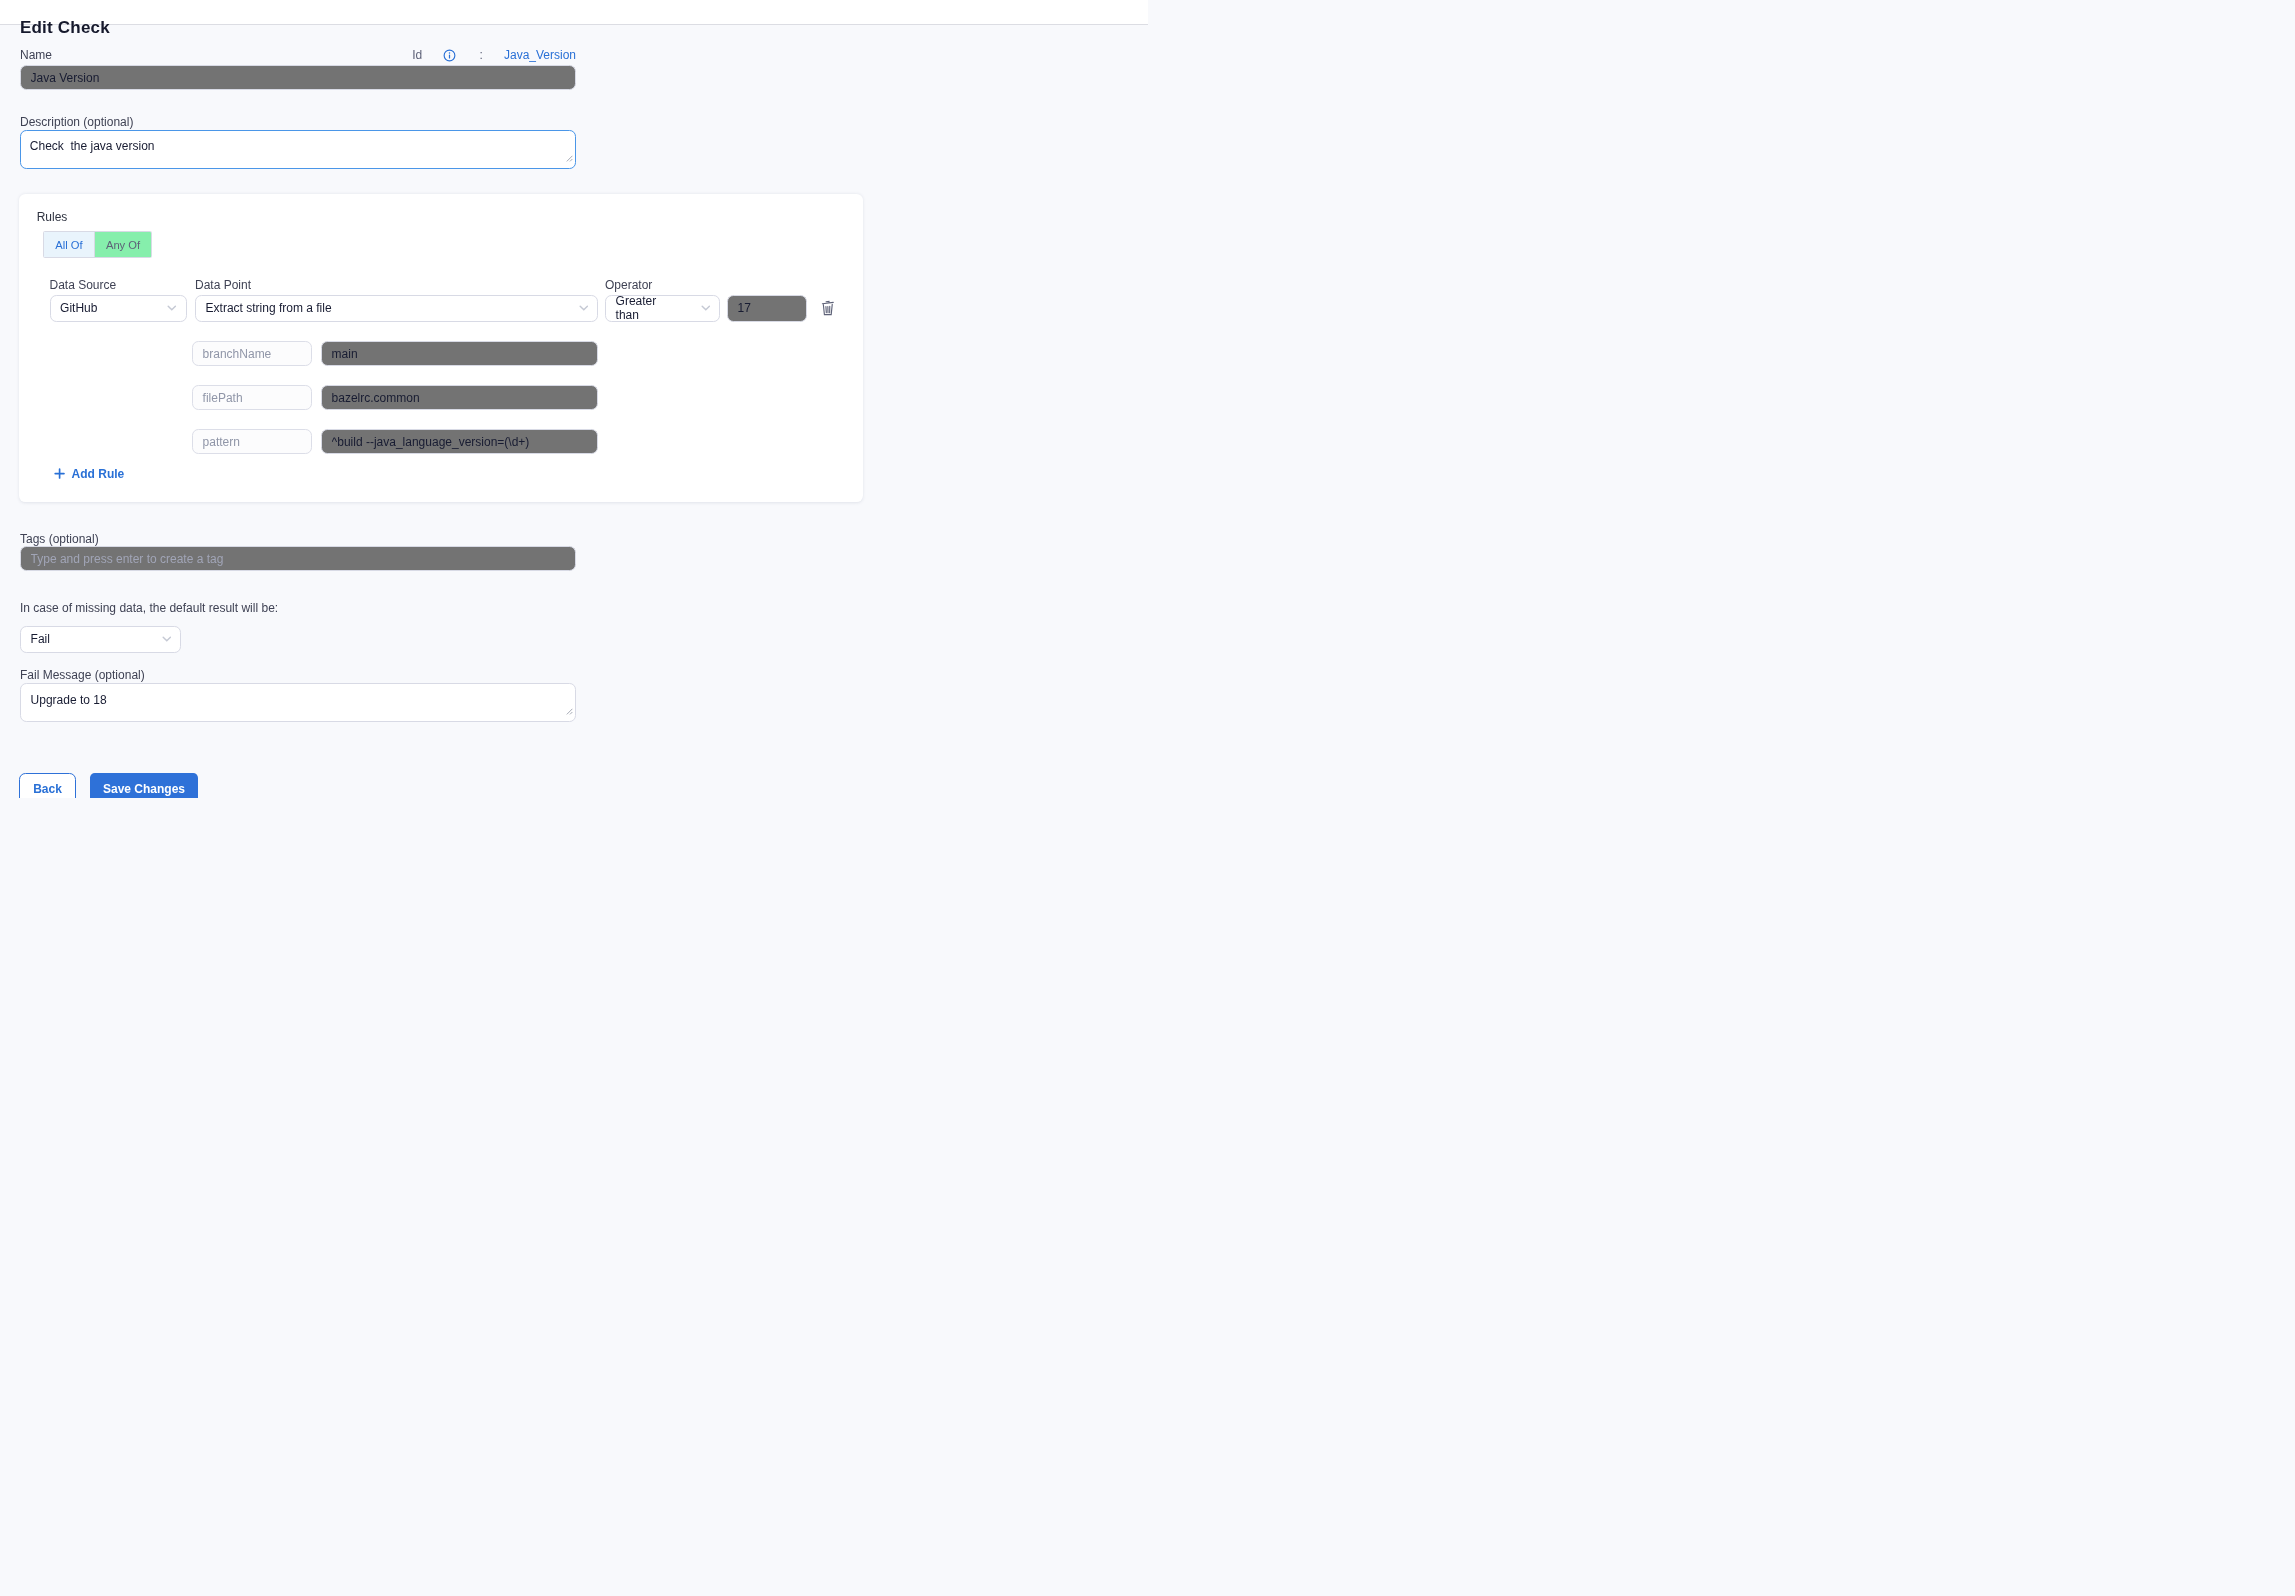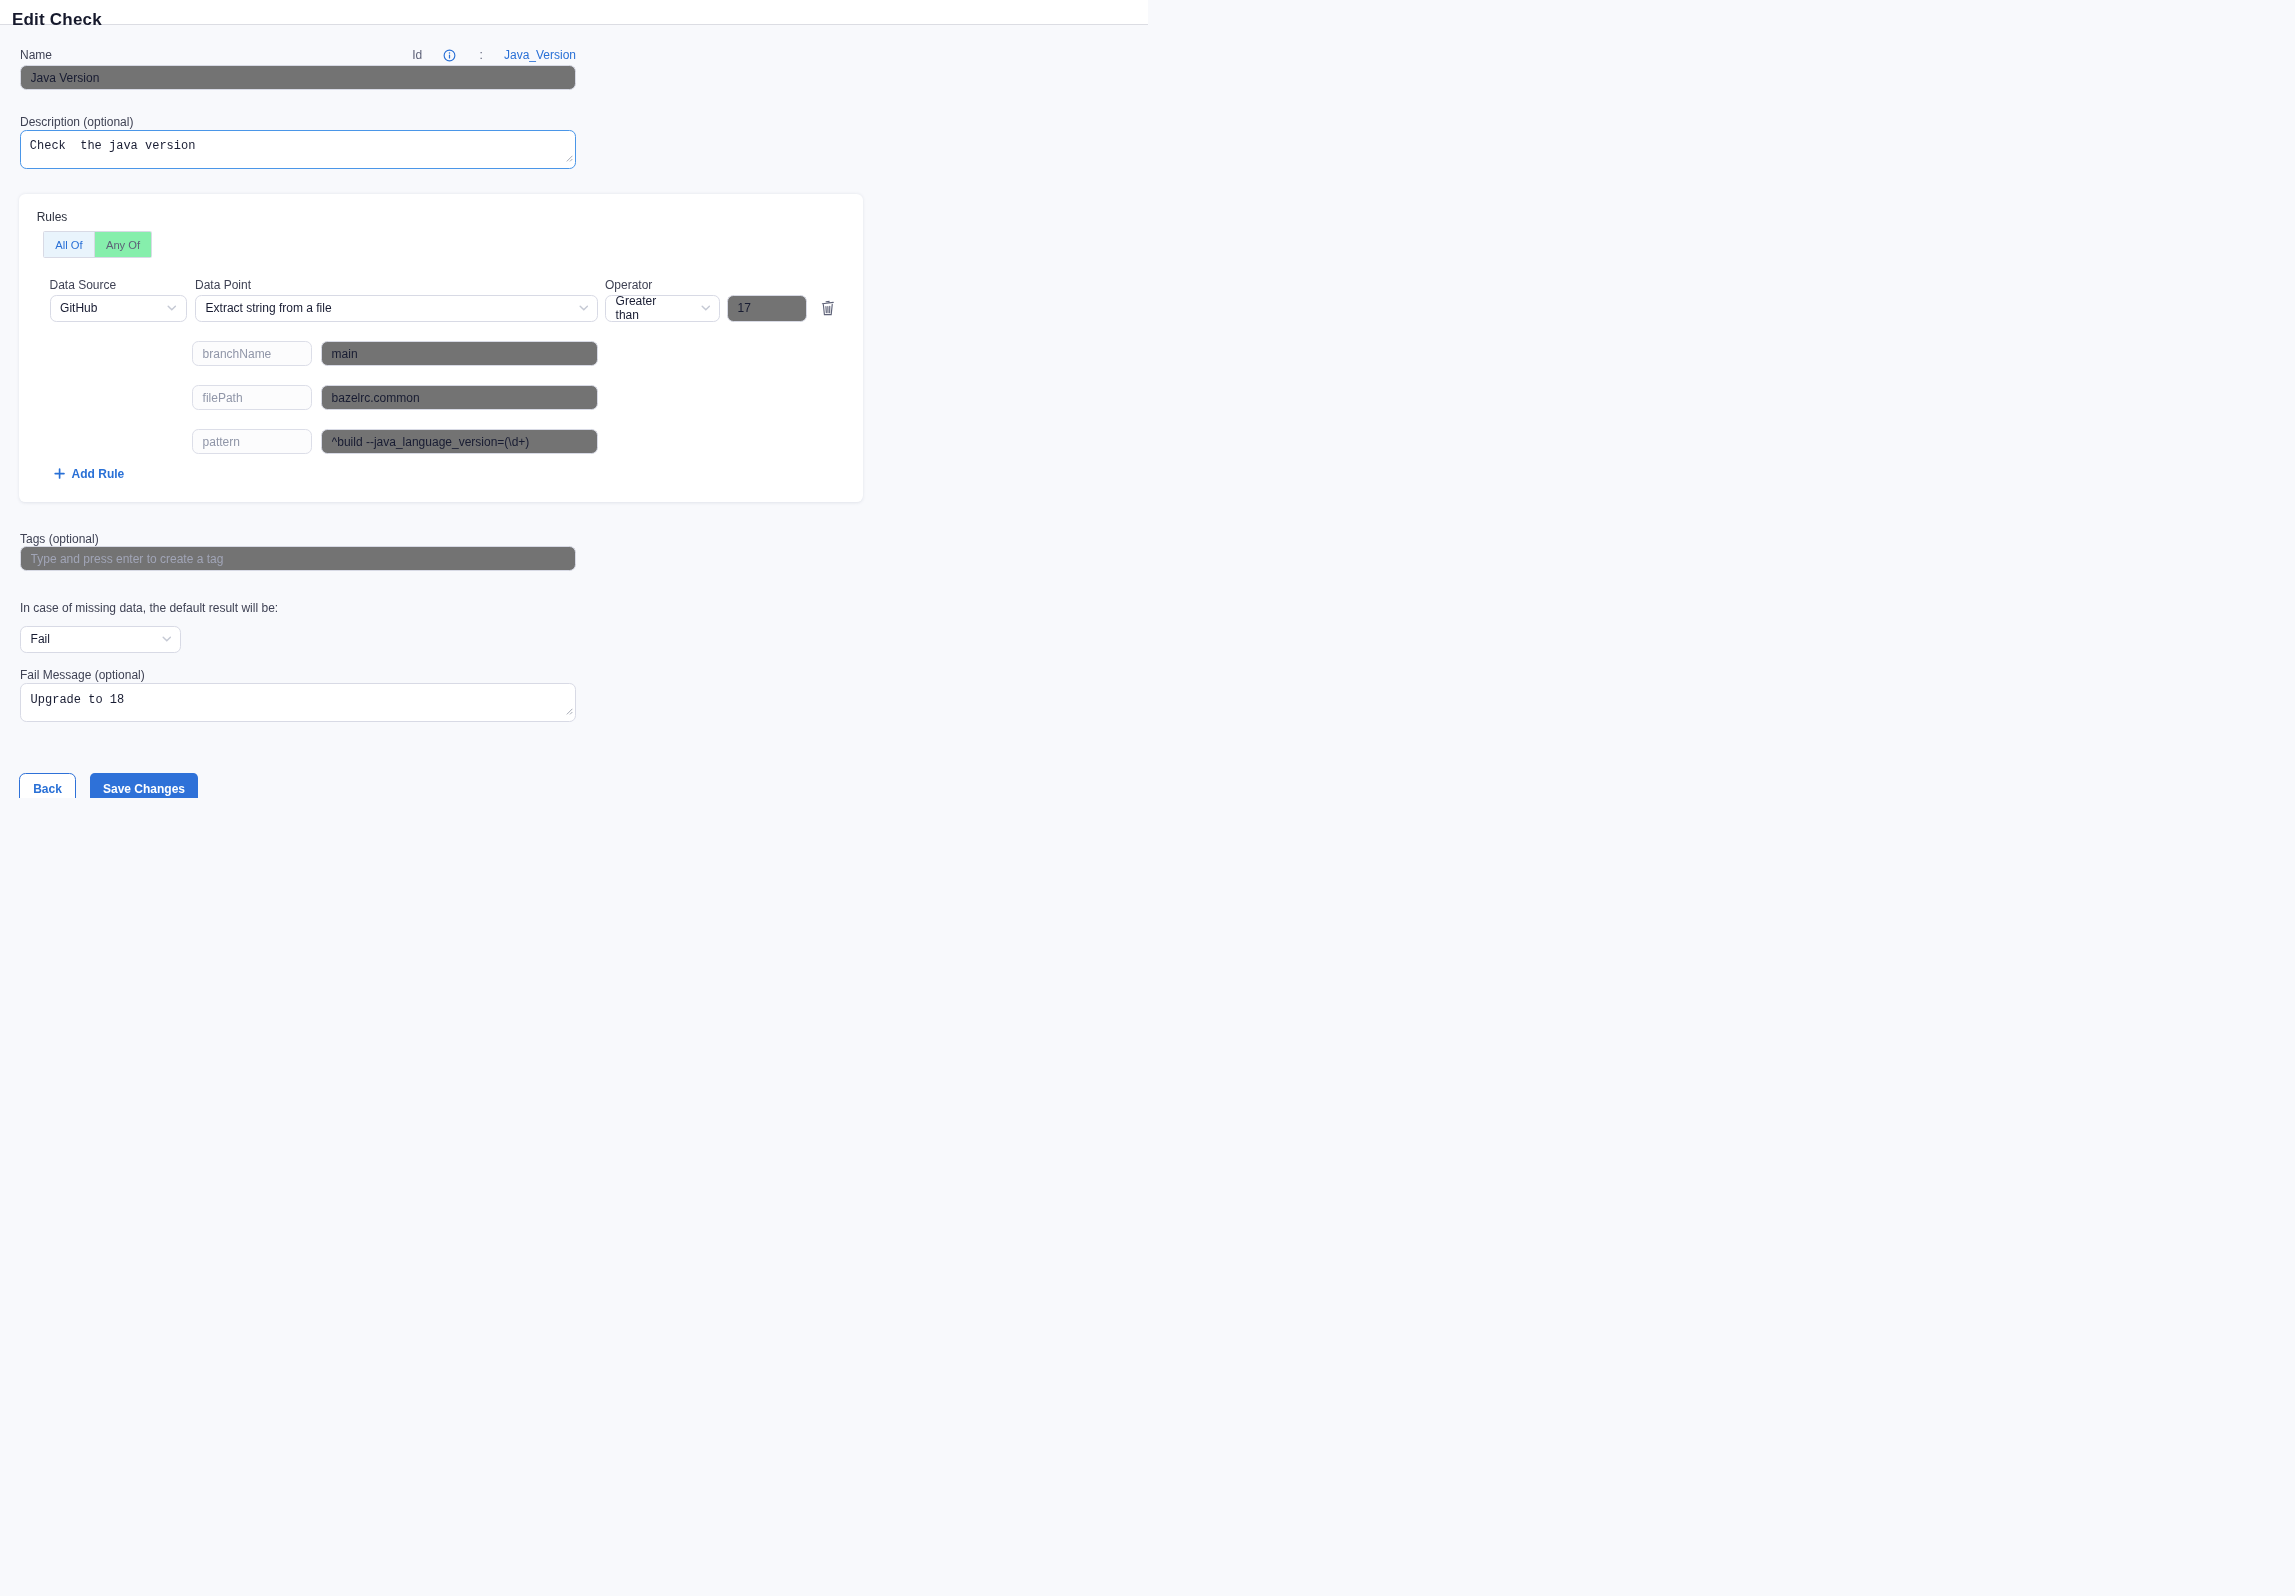--- a/index.html
+++ b/index.html
@@ -15,7 +15,7 @@
     background:#ffffff;border-bottom:0.8px solid #dcdde3;z-index:5;
   }
   .app-header h1{
-    margin:8px;padding-left:4px;font-size:17px;font-weight:700;
+    margin:16px;padding-left:4px;font-size:17px;font-weight:700;
     line-height:24px;color:#16192c;letter-spacing:0.2px;
   }
   

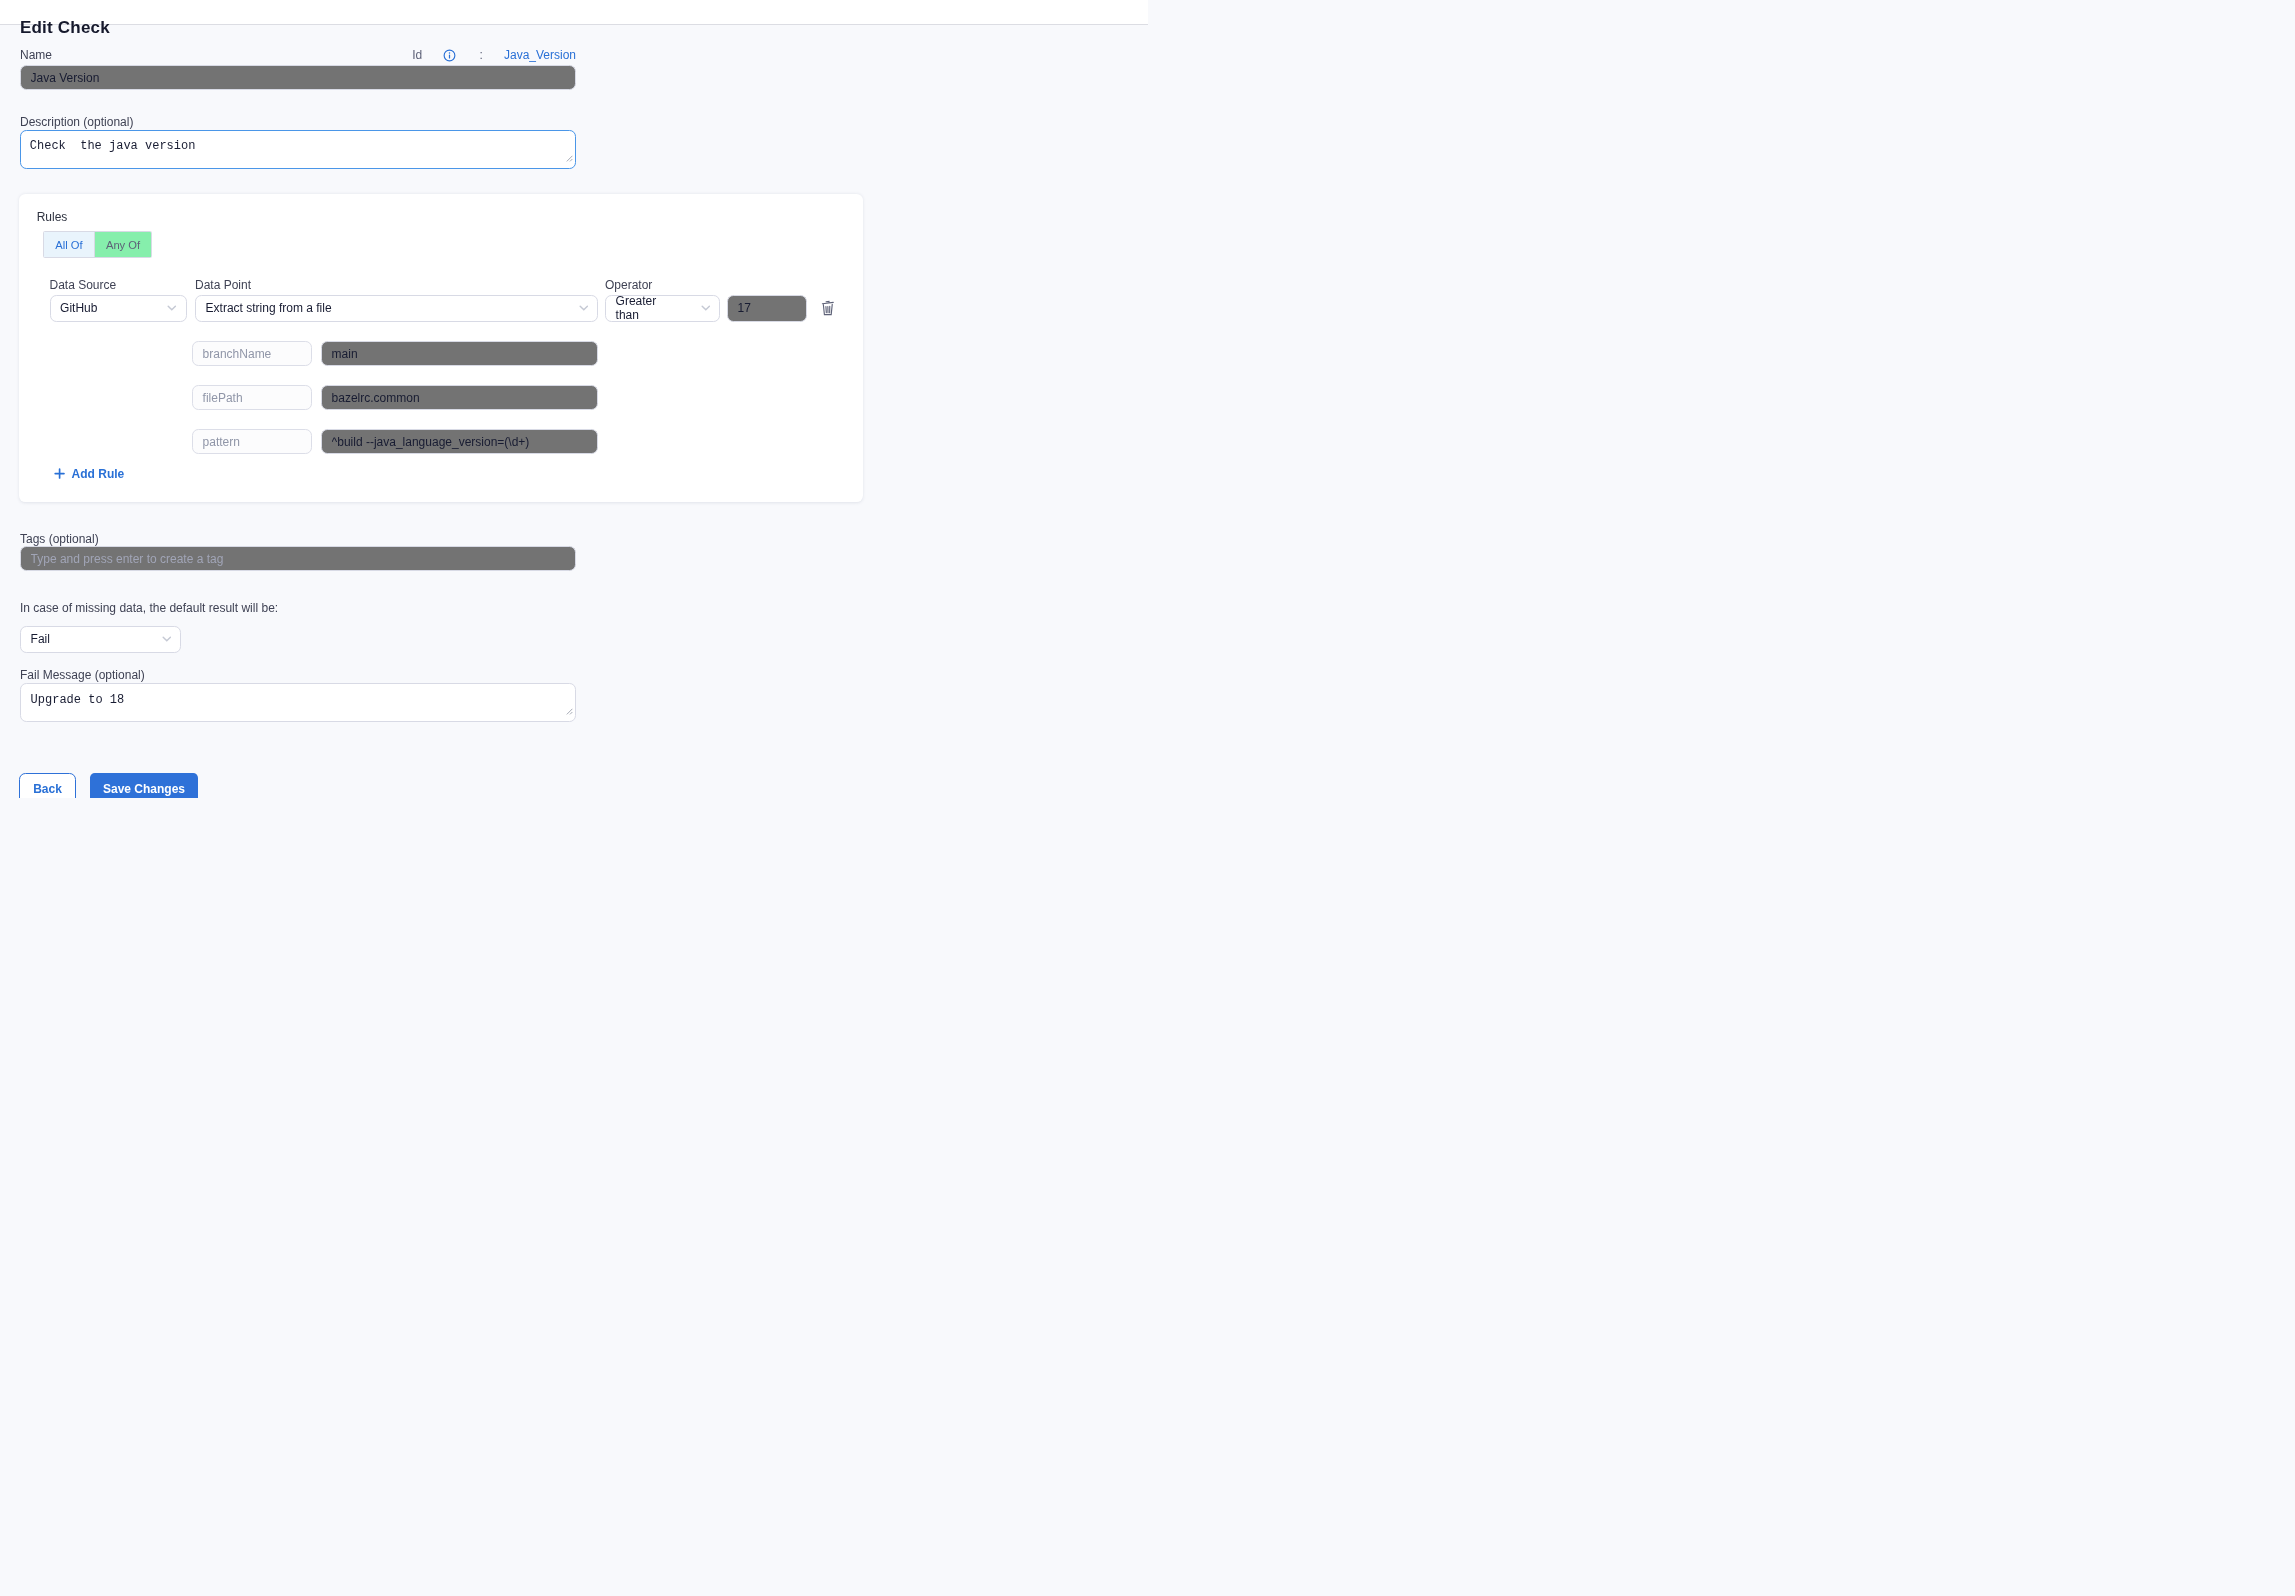--- a/index.html
+++ b/index.html
@@ -31,7 +31,7 @@
   textarea.ta{
     box-sizing:border-box;display:block;width:100%;height:100%;
     background:#fff;border:0.8px solid #d8dae5;border-radius:6.4px;
-    font-family:Liberation Mono, monospace;font-size:12px;color:#181c32;
+    font-family:Liberation Sans, sans-serif;font-size:12px;color:#181c32;
     padding:8.8px 9.6px;outline:none;resize:none;
   }
   textarea.ta.focused{border:1.6px solid #4a96e8;padding:8px 8.8px;}

